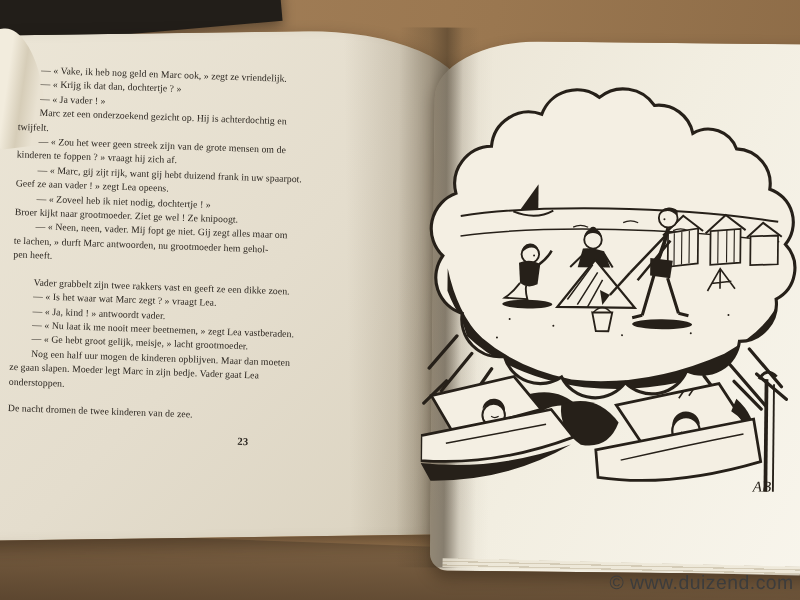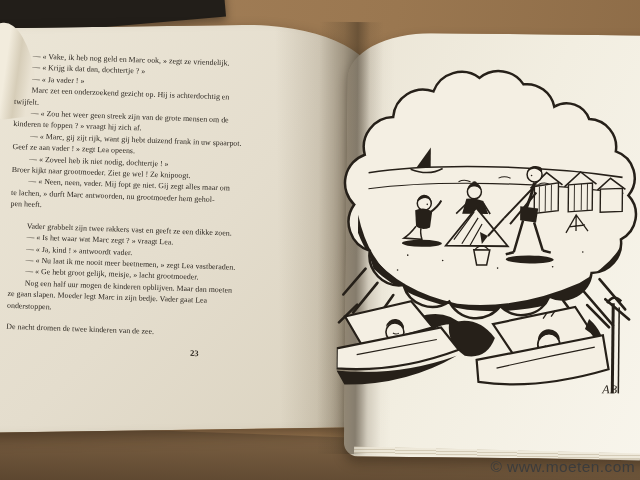--- a/index.html
+++ b/index.html
@@ -235,6 +235,6 @@
   </g>
 </svg>
 
-<div class="watermark">© www.moeten.com</div>
+<div class="watermark">© www.duizend.com</div>
 
 </body></html>

